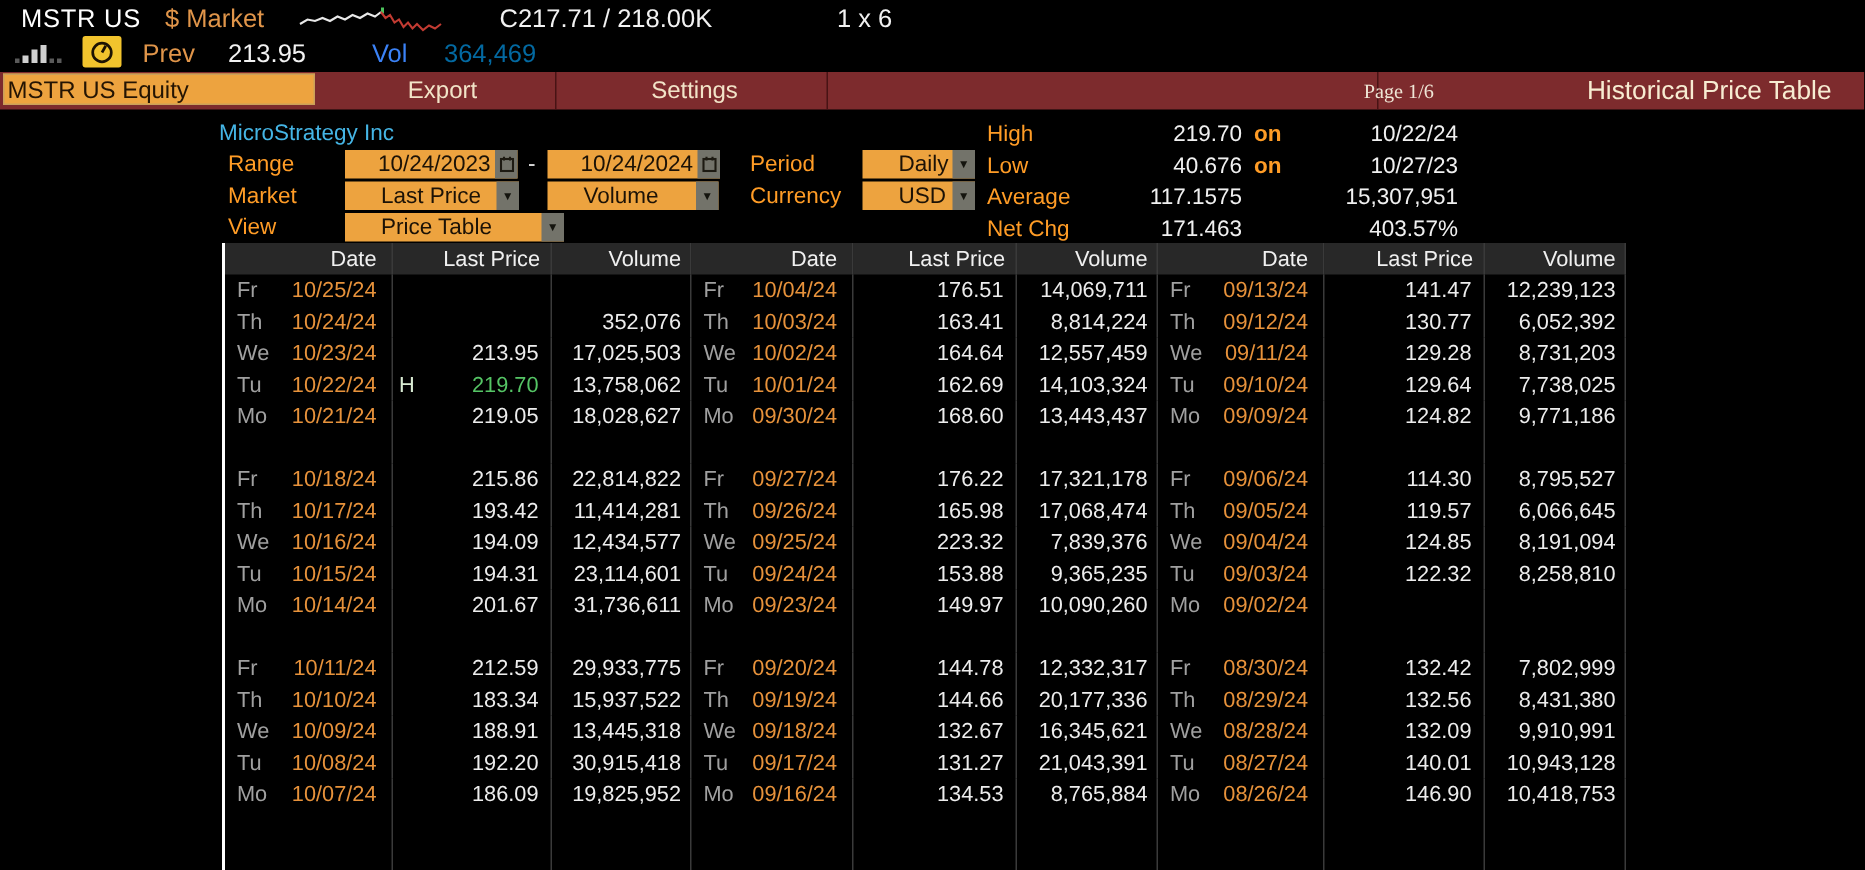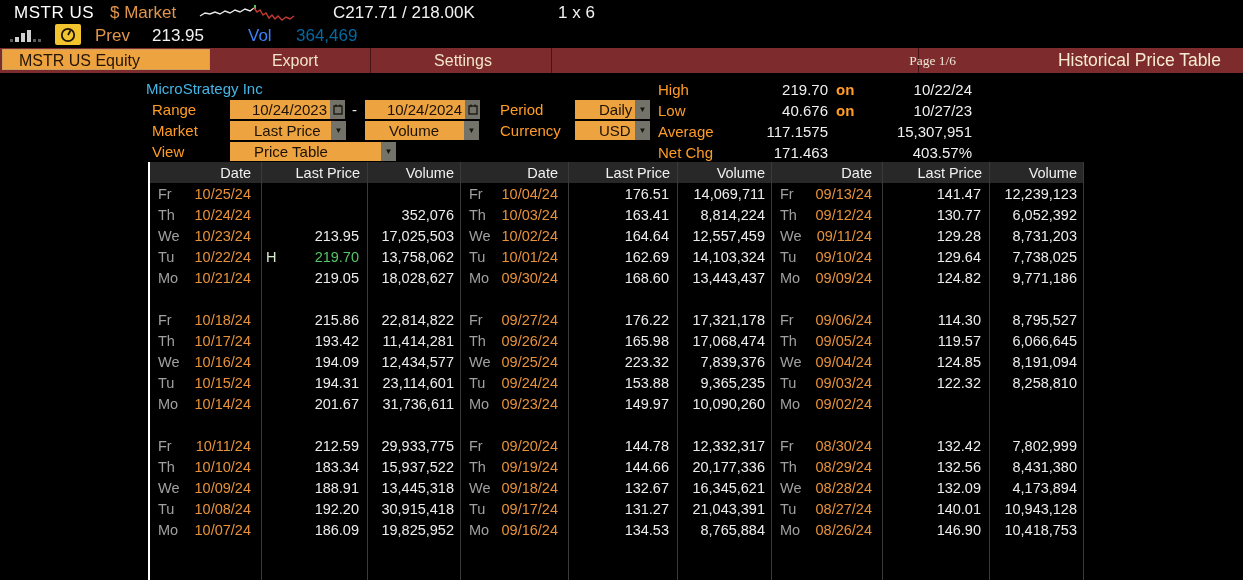--- a/index.html
+++ b/index.html
@@ -25,7 +25,7 @@
   
   .menubar{position:absolute;left:0;top:48px;width:100%;height:25px;background:#7d2b2d;}
   .secfield{position:absolute;left:2px;top:1px;width:208px;height:21px;background:#eda33f;border:1px solid #caa05a;
-    color:#241403;font-size:16px;line-height:21px;padding-left:16px;box-sizing:border-box;}
+    color:#241403;font-size:16px;line-height:21px;padding-left:2px;box-sizing:border-box;}
   .mb-btn{position:absolute;top:0;height:25px;line-height:25px;text-align:center;color:#f2e4c8;font-size:16px;cursor:default;}
   .mb-export{left:240px;width:110px;}
   .mb-settings{left:408px;width:110px;}

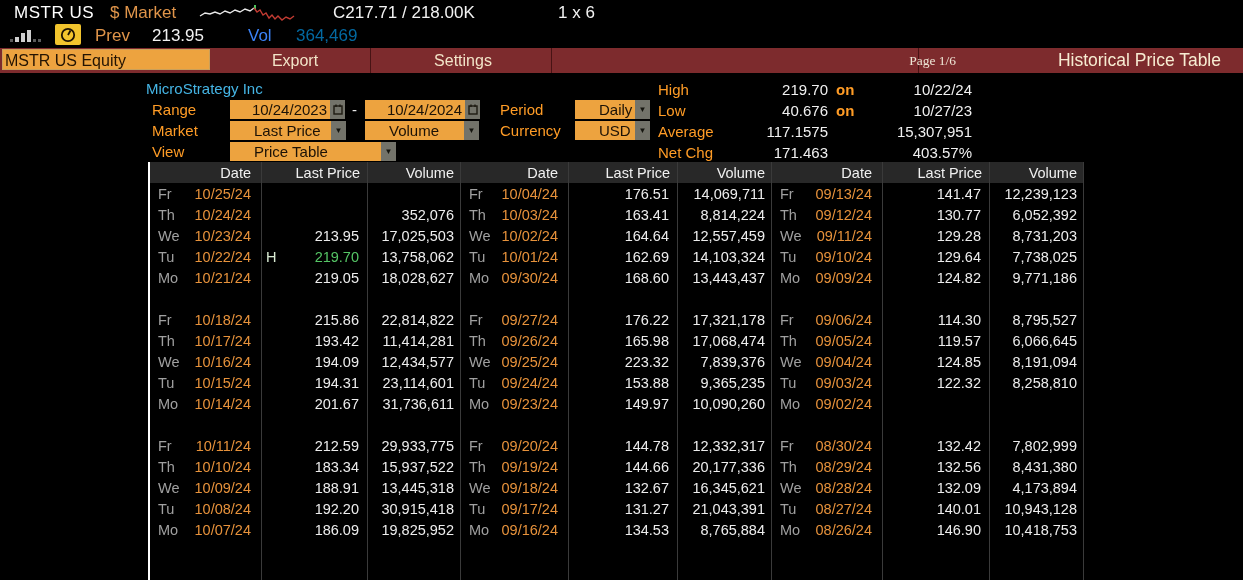--- a/index.html
+++ b/index.html
@@ -162,7 +162,7 @@
   </div>
 
   <span class="ctl-label" style="left:152px;top:143px;">View</span>
-  <div class="orangebox" style="left:230px;top:142px;width:166px;gap:10px;">
+  <div class="orangebox" style="left:230px;top:142px;width:146px;gap:10px;">
     <span class="obv l">Price Table</span>
     <span class="ddarrow">▼</span>
   </div>

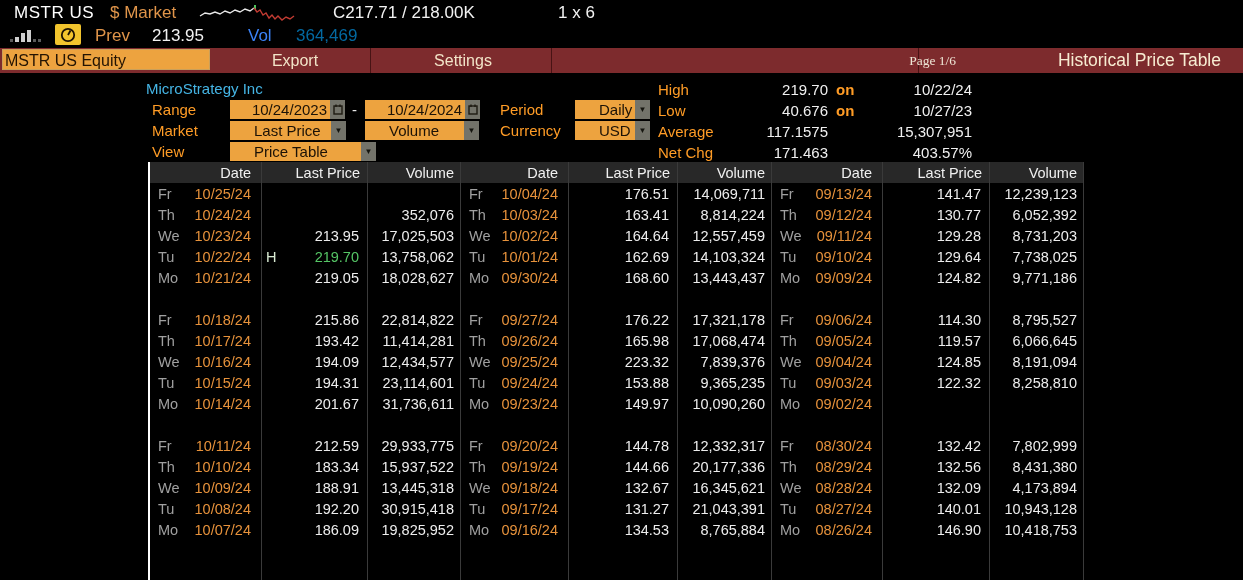--- a/index.html
+++ b/index.html
@@ -719,7 +719,7 @@
           <span class="px">132.09</span>
         </div>
         <div class="cell volc">
-          <span class="vv">4,173,894</span>
+          <span class="vv">9,910,991</span>
         </div>
       </div>
       <div class="trow">

